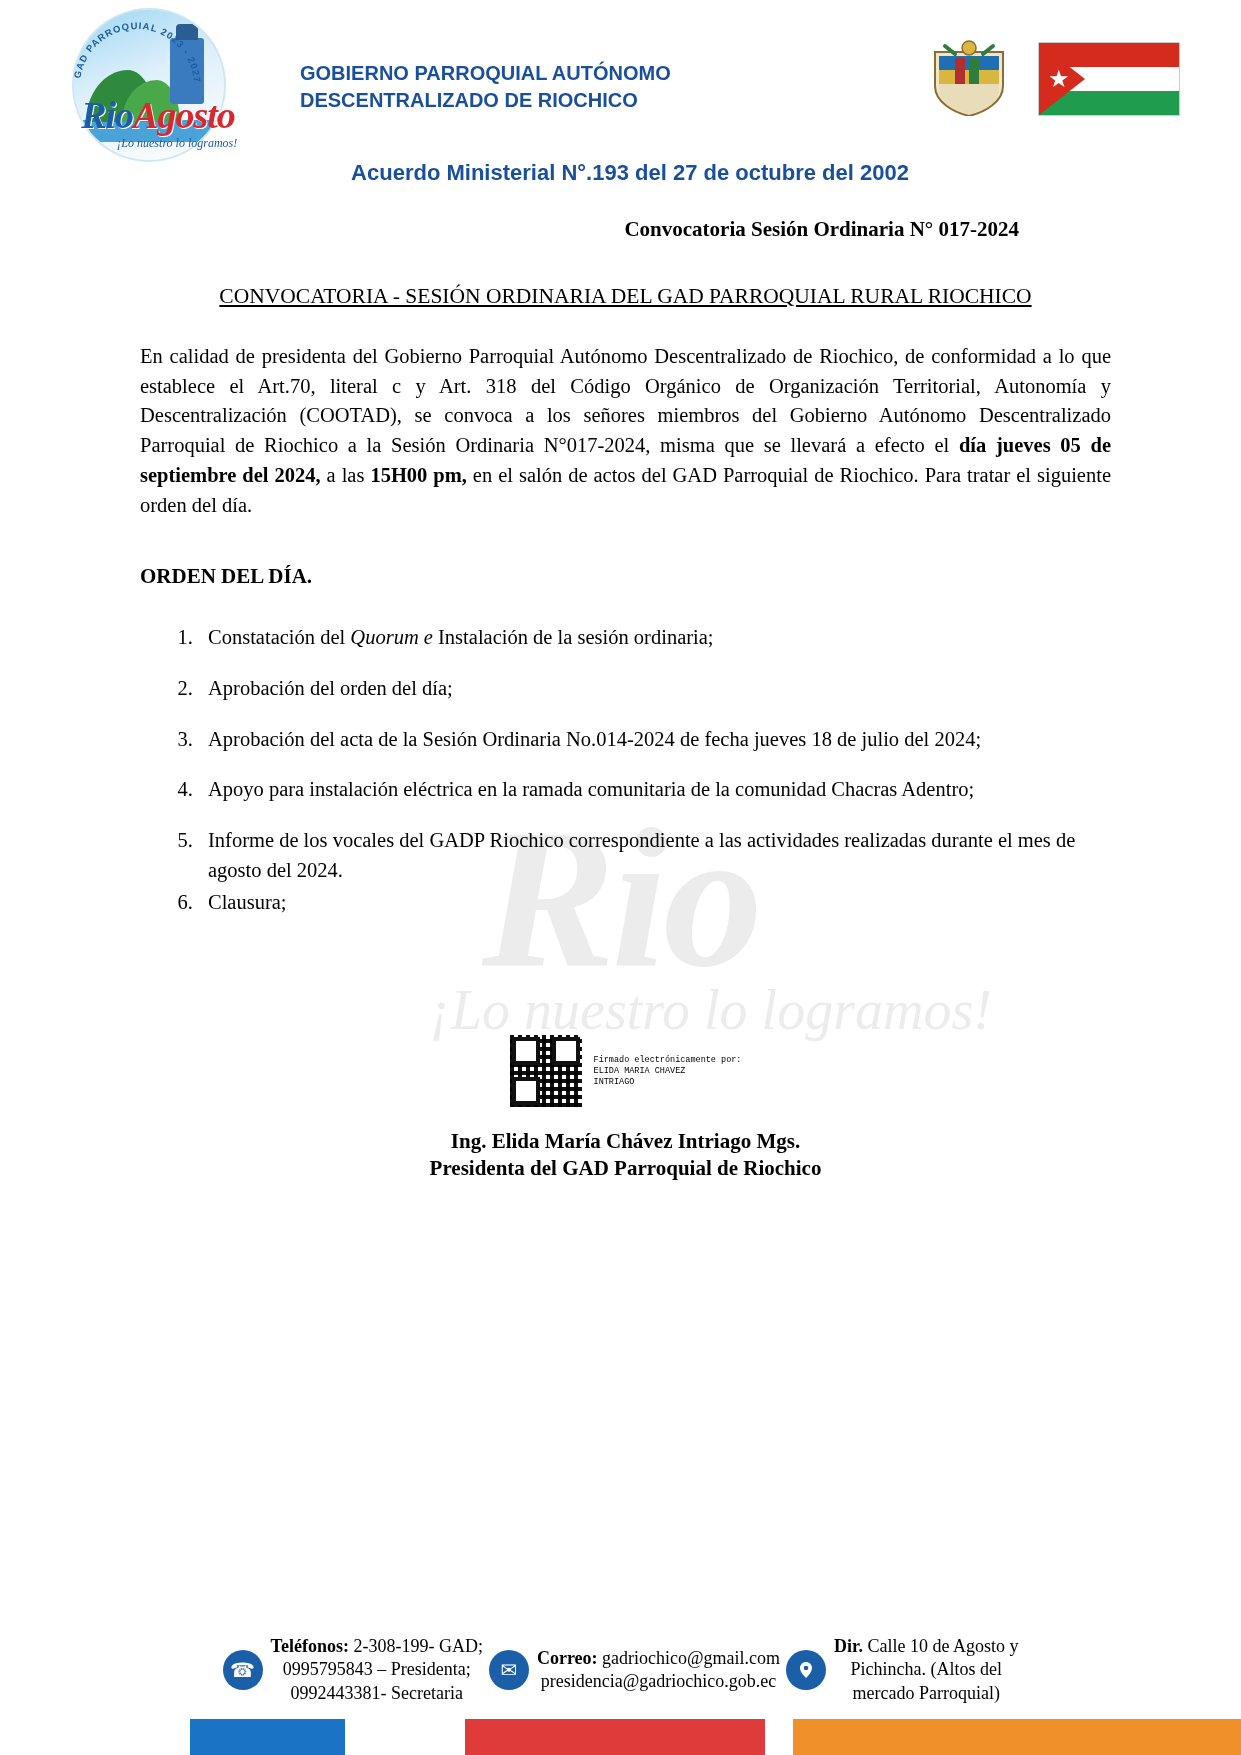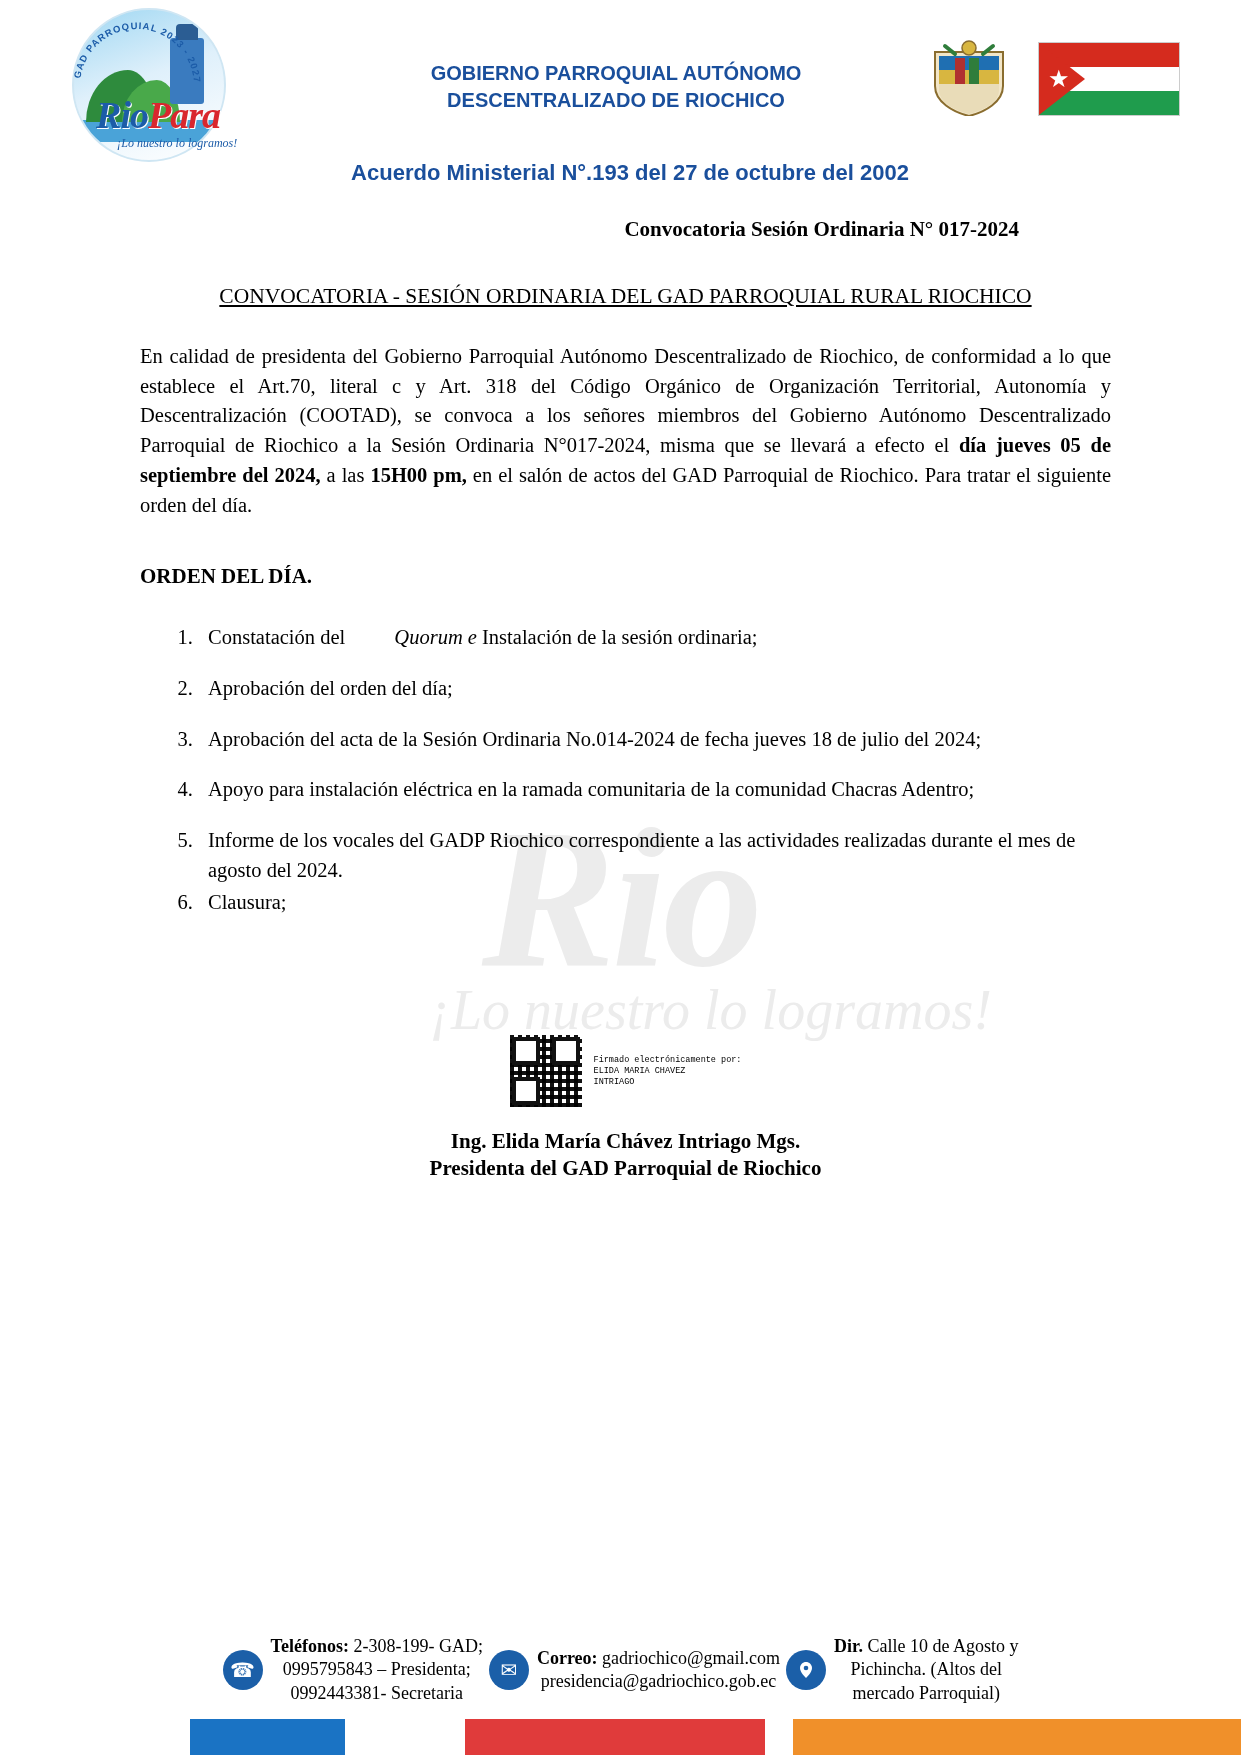--- a/index.html
+++ b/index.html
@@ -172,10 +172,9 @@
 
   .header-titles {
     position: absolute;
-    left: 316px;
+    left: 300px;
     top: 60px;
     width: 600px;
-    text-align: center;
     font-family: "Liberation Sans", sans-serif;
     color: #1a4f9c;
     font-weight: bold;

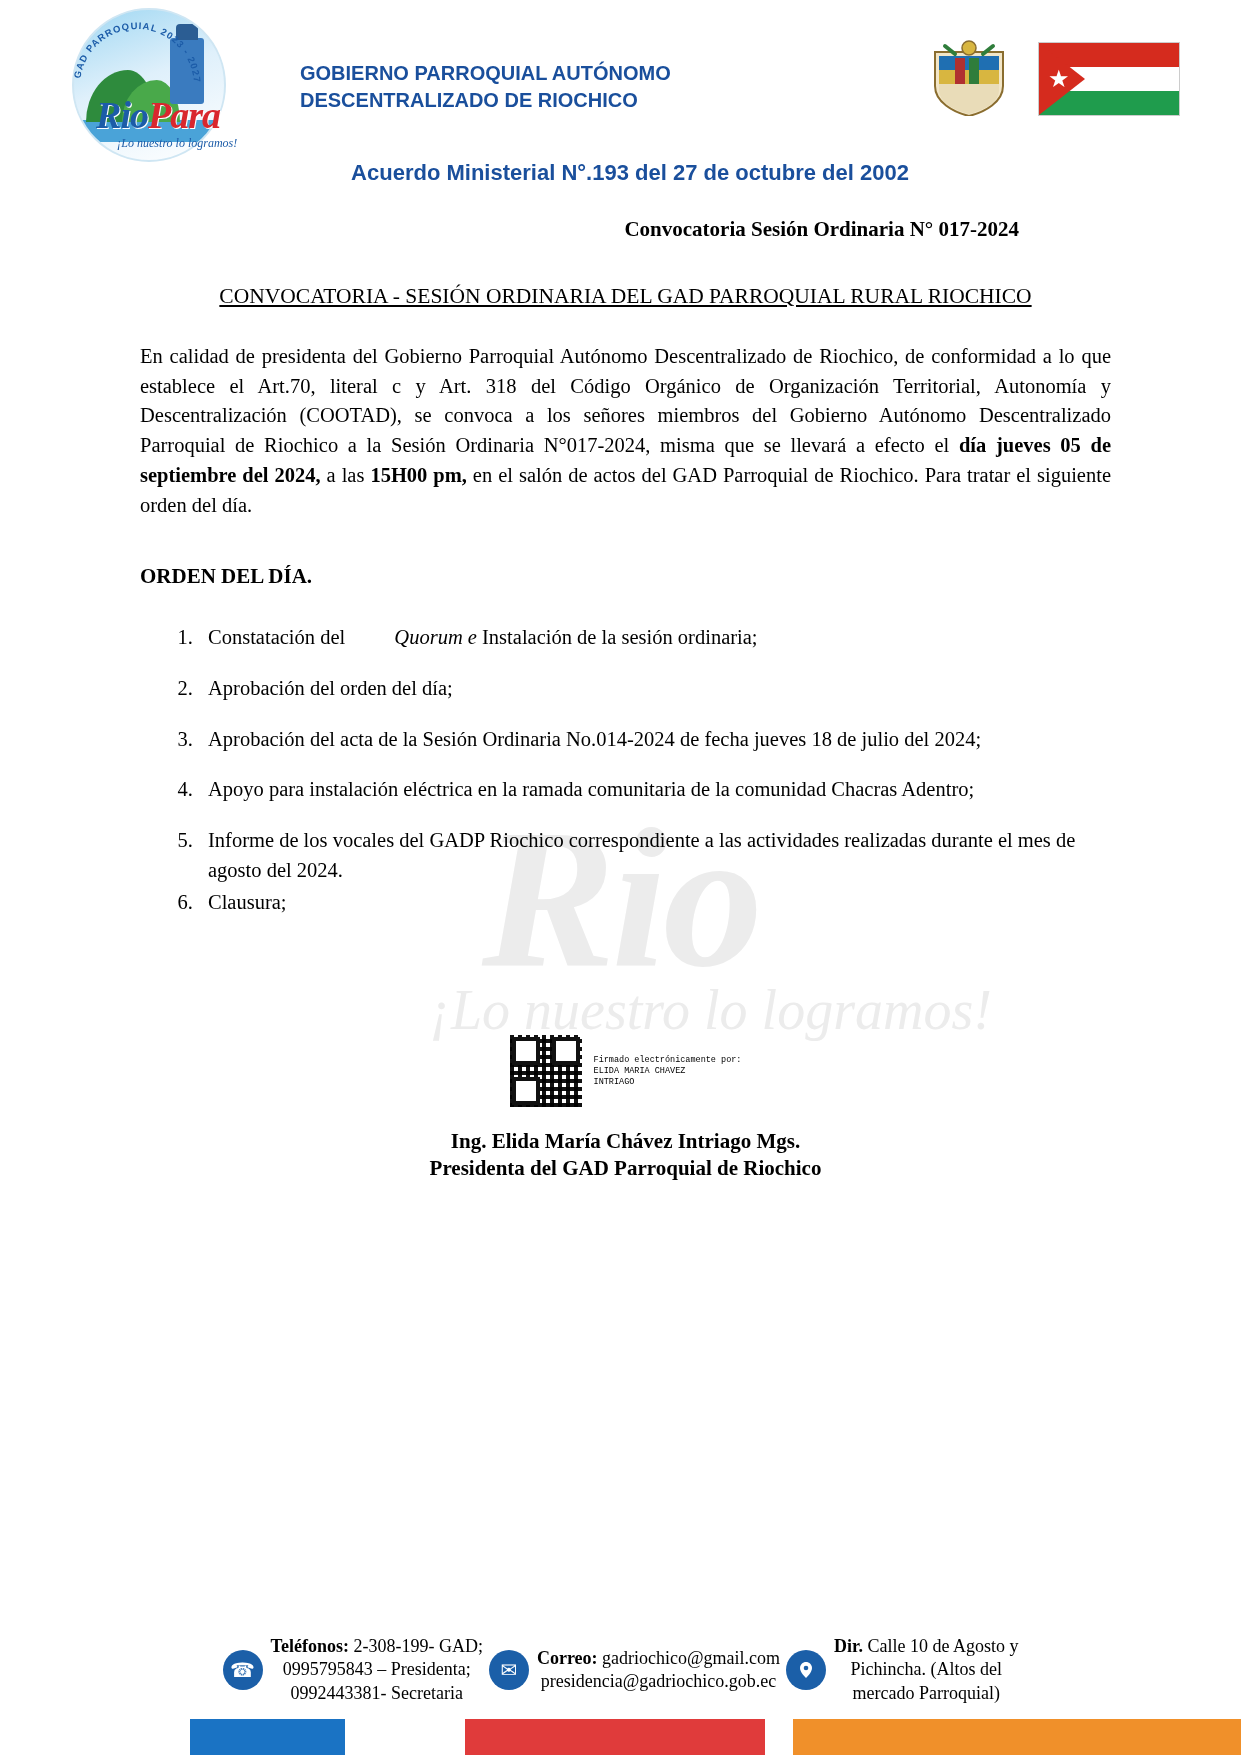--- a/index.html
+++ b/index.html
@@ -415,7 +415,7 @@
         </text>
       </svg>
       <div class="logo-word">
-        <span>Rio</span><span class="chico">Para</span>
+        <span>Rio</span><span class="chico">Agosto</span>
       </div>
       <div class="logo-slogan">¡Lo nuestro lo logramos!</div>
     </div>

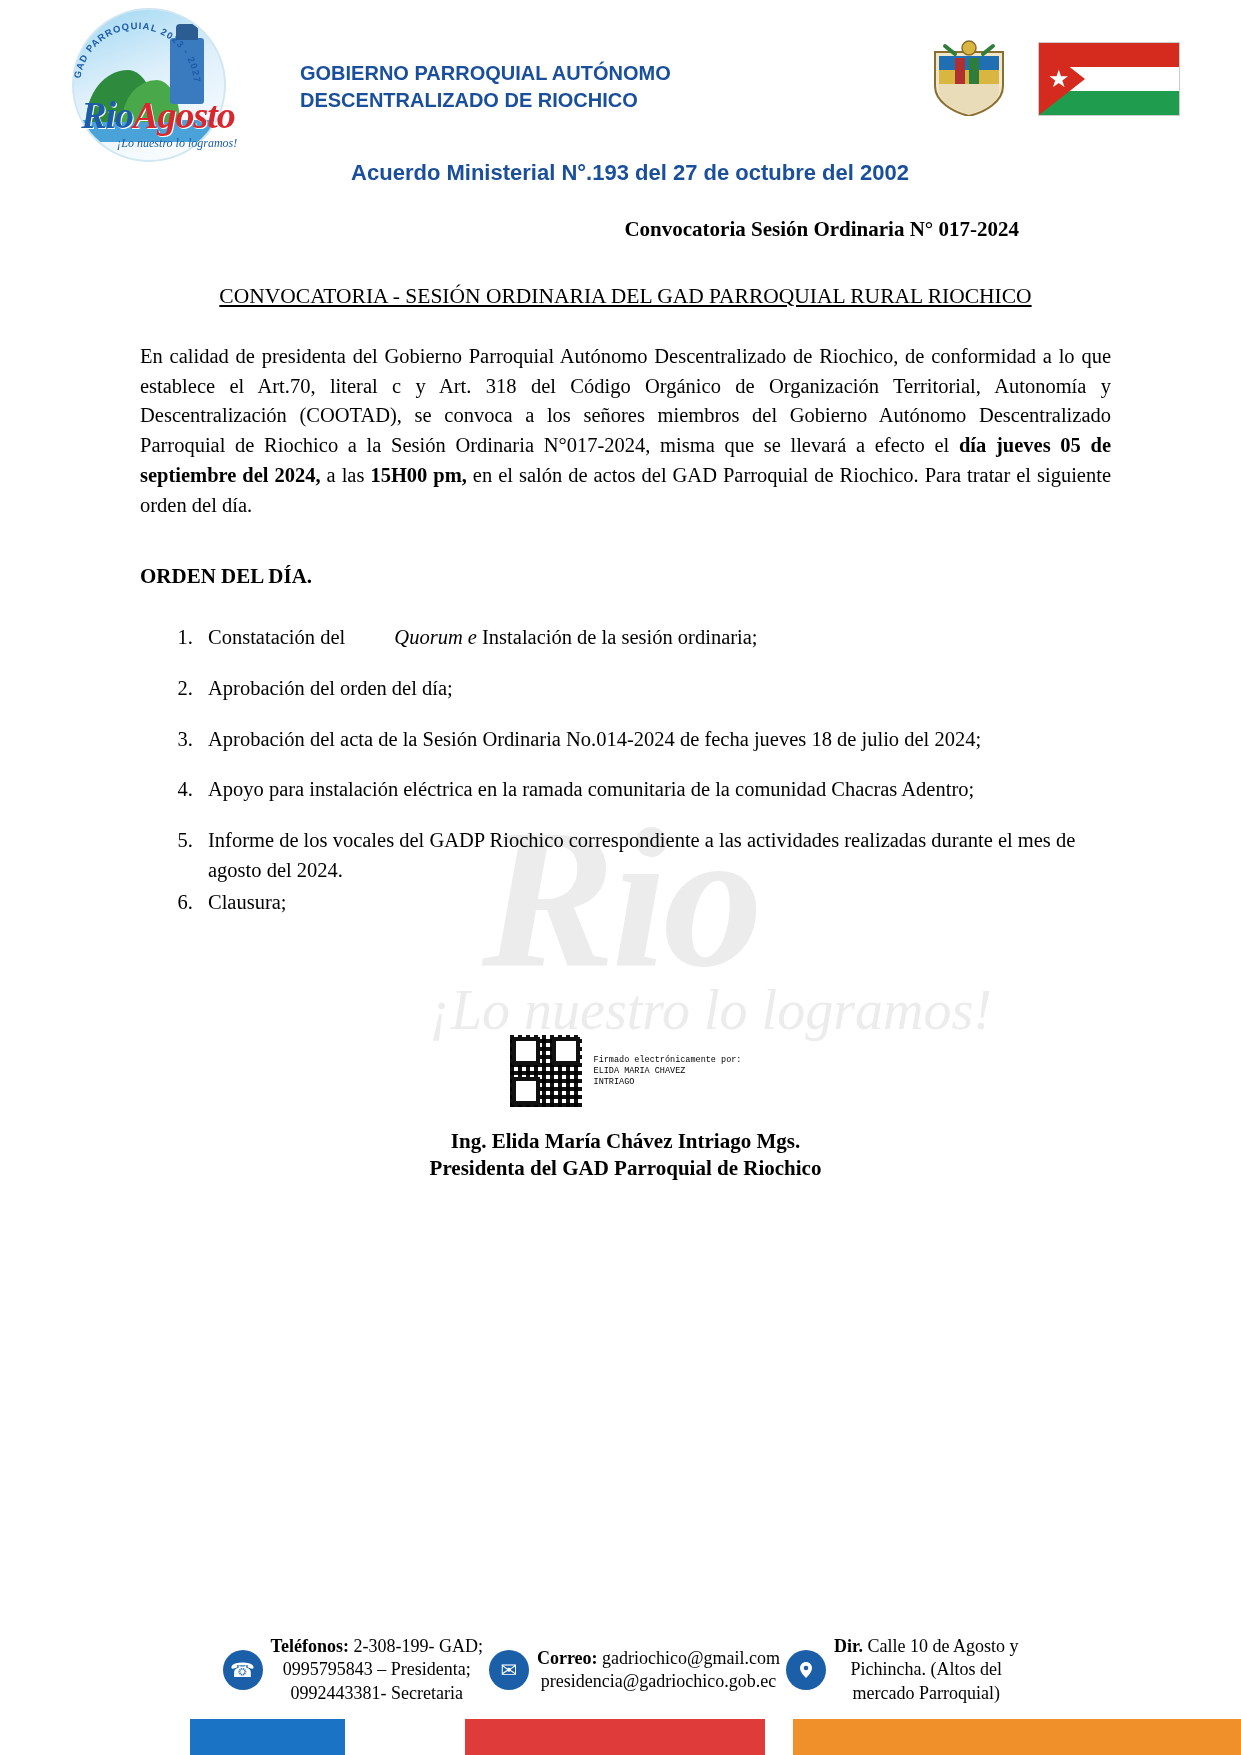--- a/index.html
+++ b/index.html
@@ -278,7 +278,7 @@
     padding-left: 10px;
   }
   ol.agenda li.tight { margin-bottom: 2px; }
-  ol.agenda i { font-style: italic; margin-left: 44px; }
+  ol.agenda i { font-style: italic; }
 
   
   .sig-block {

